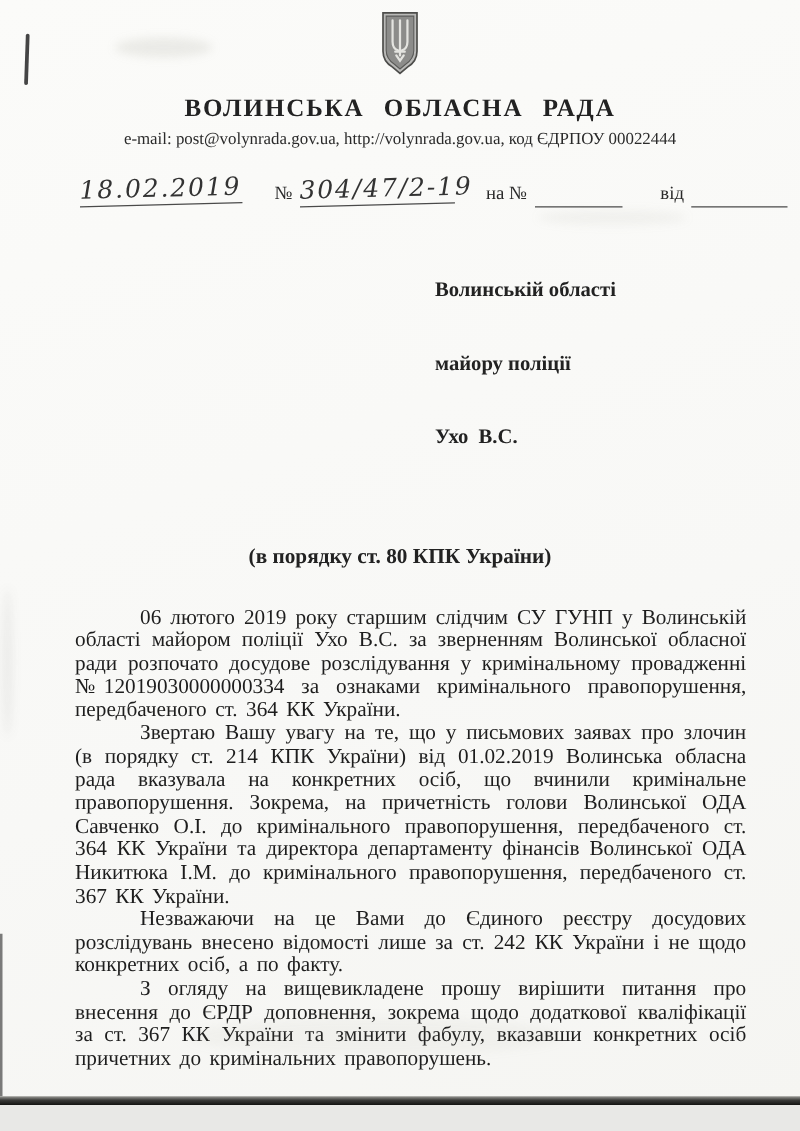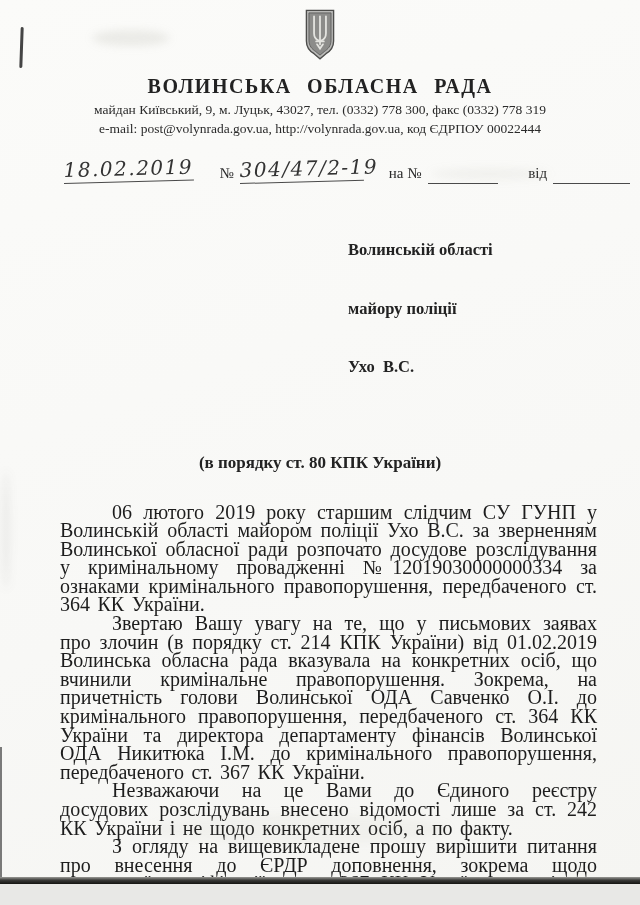--- a/index.html
+++ b/index.html
@@ -111,7 +111,6 @@
       </svg>
     </span>
     <div class="org-name">ВОЛИНСЬКА ОБЛАСНА РАДА</div>
-    <div class="address">майдан Київський, 9, м. Луцьк, 43027, тел. (0332) 778 300, факс (0332) 778 319</div>
     <div class="address">e-mail: post@volynrada.gov.ua, http://volynrada.gov.ua, код ЄДРПОУ 00022444</div>
   </div>
 

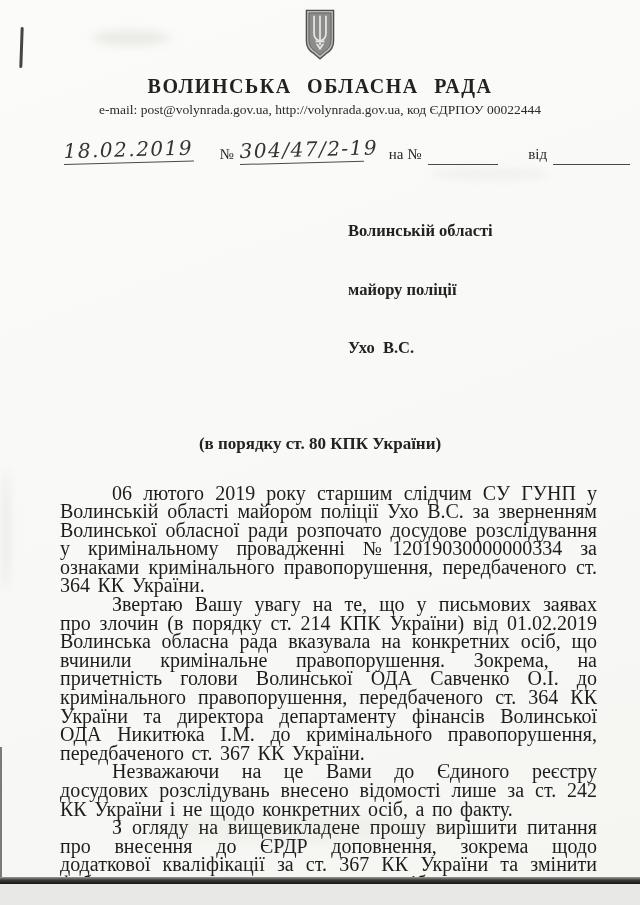--- a/index.html
+++ b/index.html
@@ -80,7 +80,7 @@
   .body-text{margin:30px 43px 0 60px;}
   .body-text p{
     margin:0;
-    font-size:20px;line-height:18.6px;
+    font-size:17px;line-height:18.6px;
     text-align:justify;text-indent:52px;
     word-spacing:2.5px;color:#1d1d1d;
   }

